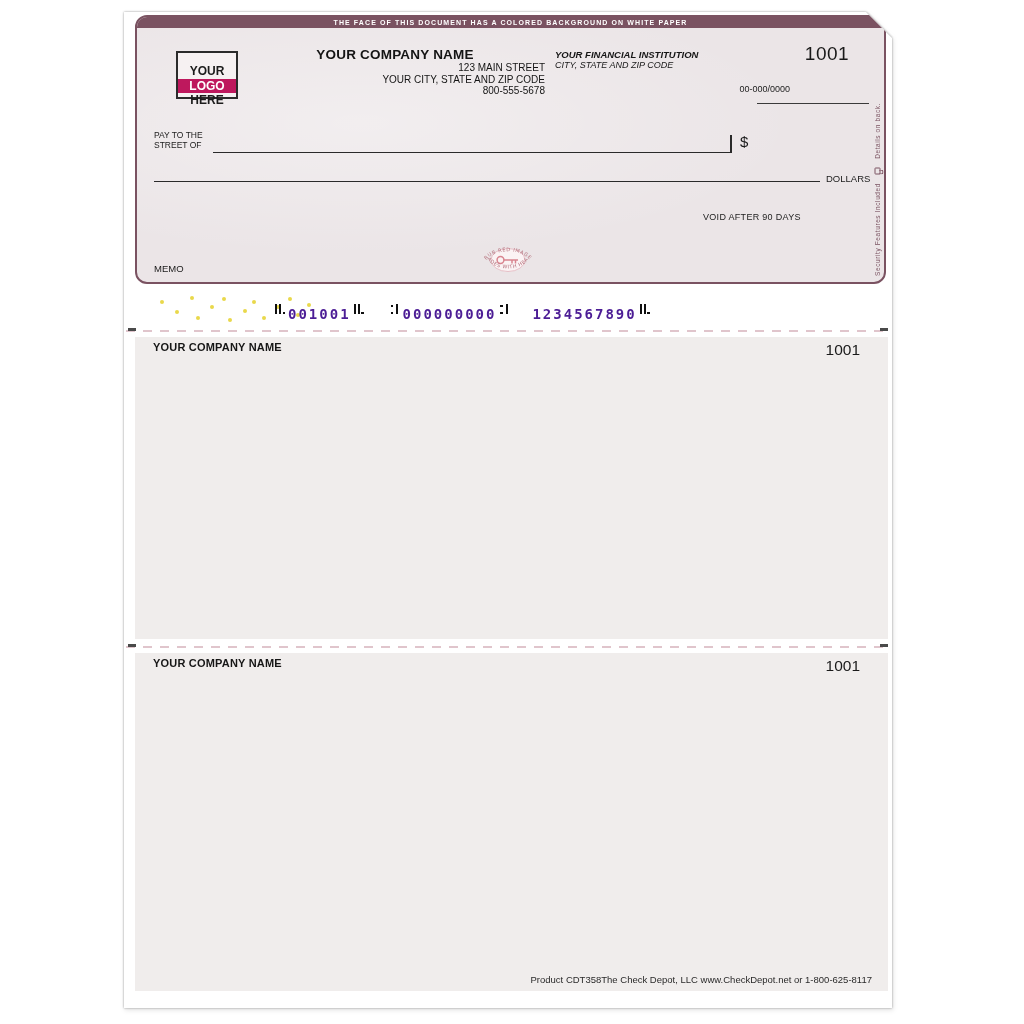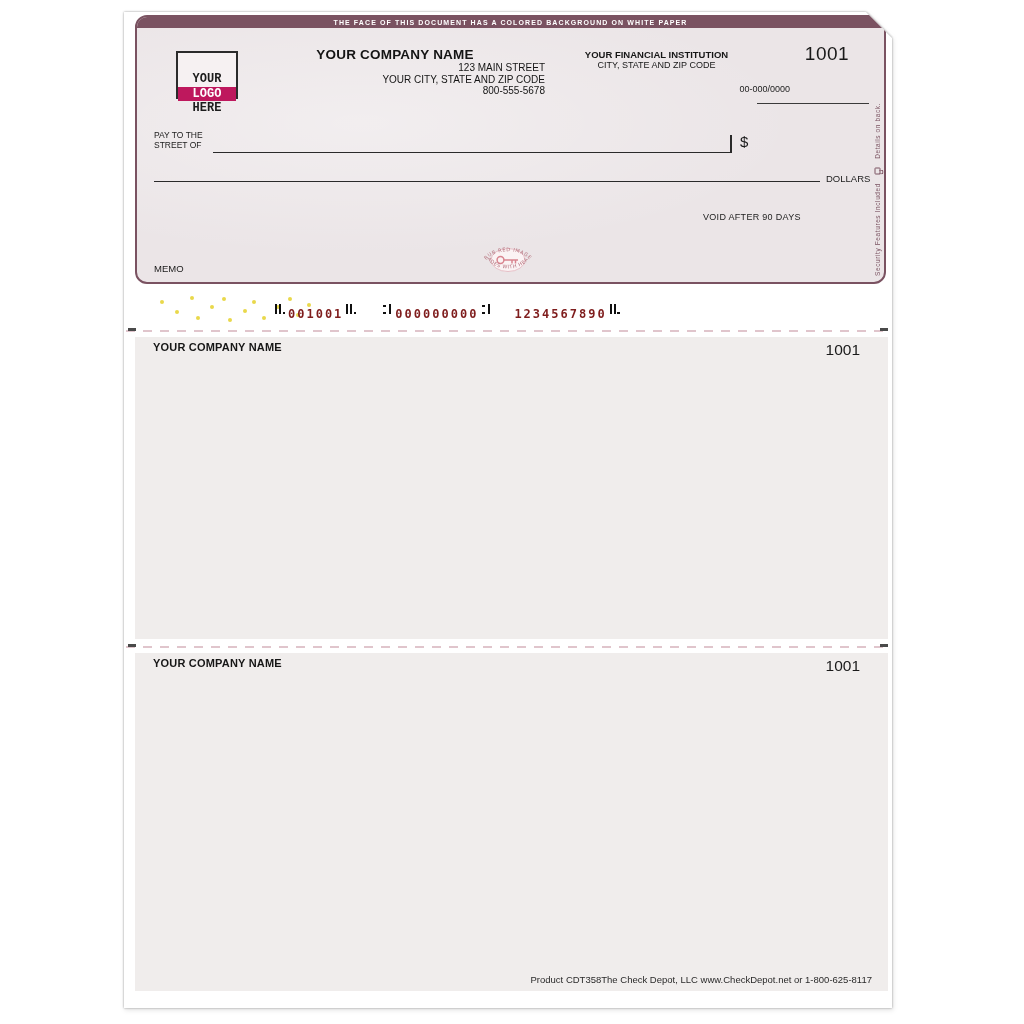--- a/index.html
+++ b/index.html
@@ -25,7 +25,7 @@
   .company { position:absolute; left:108px; top:30px; width:300px; text-align:center; color:#141414; }
   .company .c-name { font-size:13.5px; font-weight:bold; letter-spacing:.2px; }
   .company .c-line { font-size:10px; line-height:11.5px;text-align:right; }
-  .bank { position:absolute; left:402px; top:32px; width:235px; text-align:center; color:#161616; }
+  .bank { position:absolute; left:418px; top:32px; width:235px; color:#161616;font-style:italic; }
   .bank .b-name { font-size:9.5px; font-weight:bold; }
   .bank .b-line { font-size:9px; }
   .fraction { position:absolute; left:418px; top:67px; width:235px; text-align:right; font-size:9px; color:#222; }

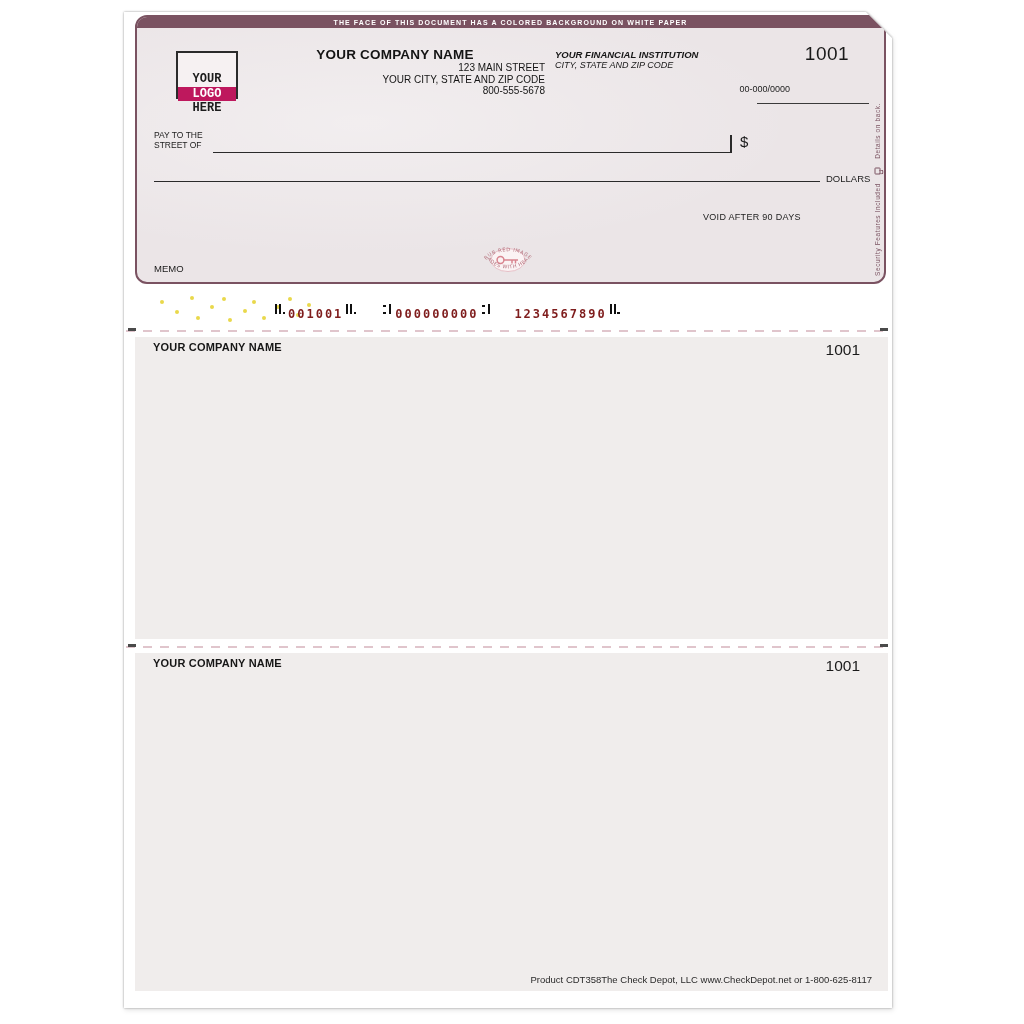--- a/index.html
+++ b/index.html
@@ -20,7 +20,7 @@
                   text-align:center; line-height:11px; }
   .logo-box { position:absolute; left:39px; top:34px; width:62px; height:48px;
               border:2px solid #2b2b2b; background:#f6f1f2; text-align:center;
-              font-weight:bold; font-size:12px; line-height:14.5px; color:#1c1c1c; padding-top:19px;font-family:Liberation Mono, monospace; }
+              font-weight:bold; font-size:12px; line-height:14.5px; color:#1c1c1c; padding-top:11px; }
   .logo-mid { background:#be185d; color:#fff; display:block; }
   .company { position:absolute; left:108px; top:30px; width:300px; text-align:center; color:#141414; }
   .company .c-name { font-size:13.5px; font-weight:bold; letter-spacing:.2px; }

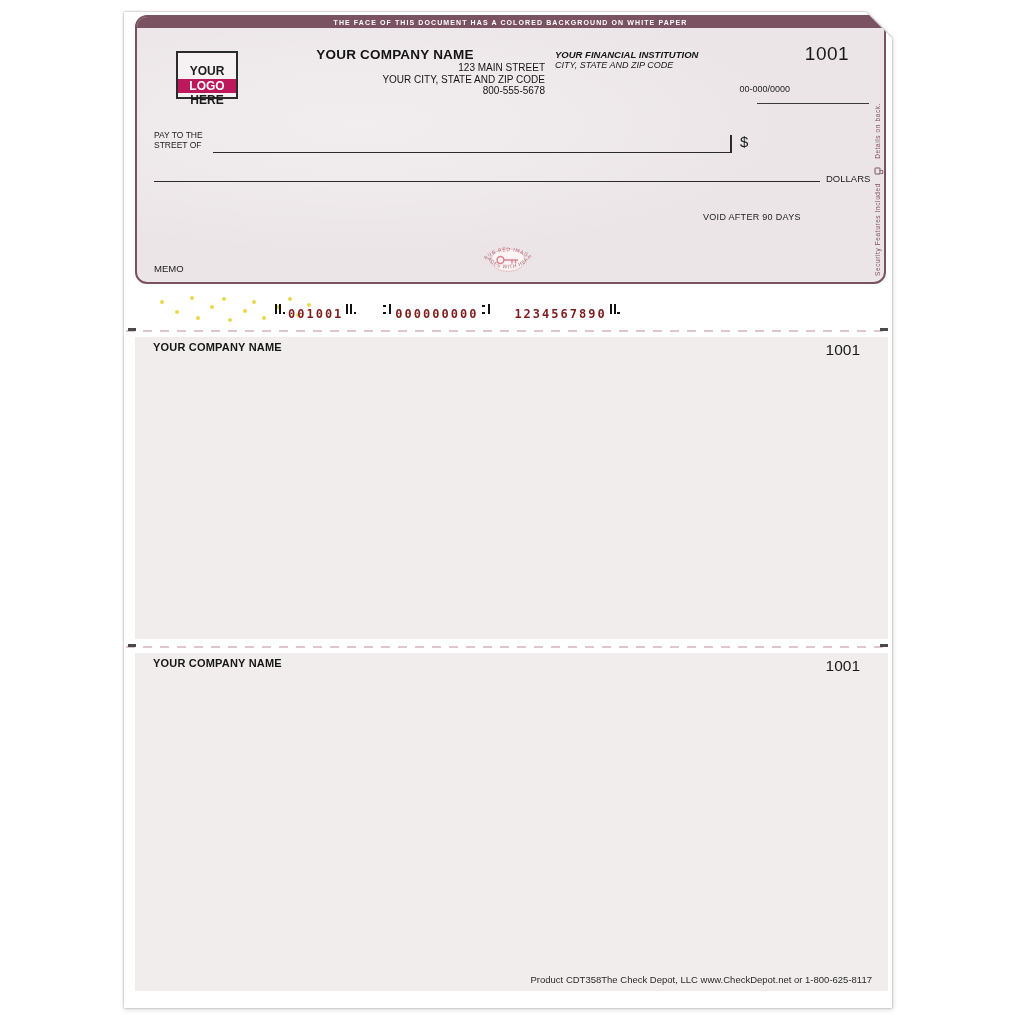--- a/index.html
+++ b/index.html
@@ -56,7 +56,7 @@
   .micr-row { position:absolute; left:148px; top:288px; height:18px; display:flex; align-items:center; }
   .micr-group { display:flex; align-items:center; margin-right:20px; }
   .micr-digits { font-family:"DejaVu Sans Mono","Liberation Mono",monospace; font-weight:bold;
-                 font-size:12px; letter-spacing:2px; color:#7f1d1d;margin-top:9px; }
+                 font-size:14px; letter-spacing:2px; color:#4c1d95;margin-top:9px; }
   .msym { display:inline-block; position:relative; width:10px; height:12px; margin:0 3px; }
   .msym-onus::before { content:""; position:absolute; left:0; top:1px; width:2px; height:10px;
                        background:#101010; box-shadow:4px 0 0 #101010; }

